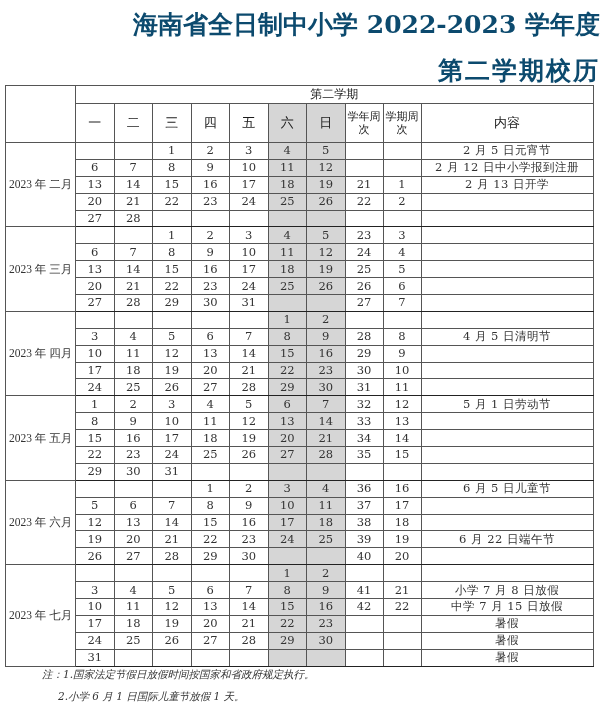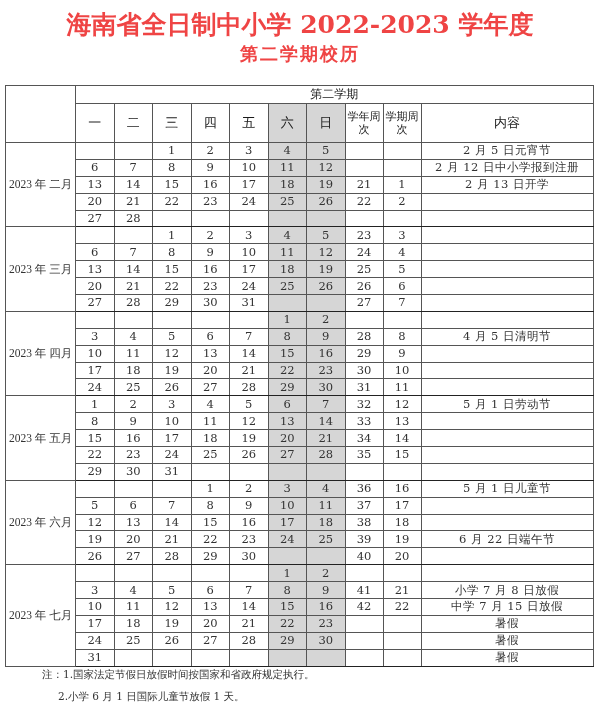--- a/index.html
+++ b/index.html
@@ -4,7 +4,7 @@
 <style>
   html, body { margin:0; padding:0; background:#ffffff; }
   body { width:600px; height:705px; position:relative; overflow:hidden; font-family:"DejaVu Serif", serif; color:#1a1a1a; }
-  .title { position:absolute; left:0; width:600px; text-align:center; font-family:"DejaVu Serif", serif; font-weight:bold; color:#ef4444; }
+  .title { position:absolute; left:0; width:600px; text-align:right; font-family:"DejaVu Serif", serif; font-weight:bold; color:#0c4a6e; }
   .title1 { top:8px; font-size:25px; letter-spacing:0px; }
   .title2 { top:42px; font-size:18px; letter-spacing:2px; }
   table.cal { position:absolute; left:5px; top:85px; width:476px; border-collapse:collapse; table-layout:fixed; border:1.5px solid #222; }

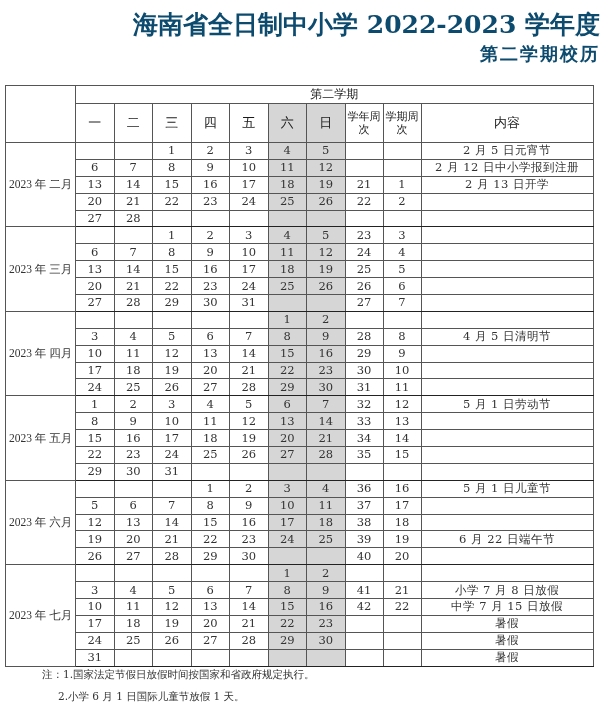--- a/index.html
+++ b/index.html
@@ -6,7 +6,7 @@
   body { width:600px; height:705px; position:relative; overflow:hidden; font-family:"DejaVu Serif", serif; color:#1a1a1a; }
   .title { position:absolute; left:0; width:600px; text-align:right; font-family:"DejaVu Serif", serif; font-weight:bold; color:#0c4a6e; }
   .title1 { top:8px; font-size:25px; letter-spacing:0px; }
-  .title2 { top:42px; font-size:18px; letter-spacing:2px; }
+  .title2 { top:54px; font-size:25px; letter-spacing:2px; }
   table.cal { position:absolute; left:5px; top:85px; width:476px; border-collapse:collapse; table-layout:fixed; border:1.5px solid #222; }
   table.cal td, table.cal th { border:1px solid #555; padding:0; text-align:center; vertical-align:middle; font-weight:normal; overflow:hidden; white-space:nowrap; }
   table.cal th { font-family:"DejaVu Sans", sans-serif; font-size:12px; }

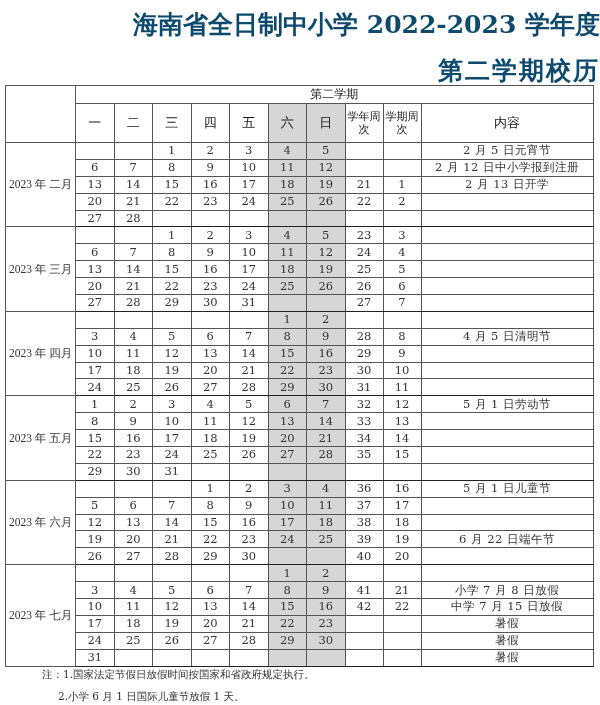--- a/index.html
+++ b/index.html
@@ -317,7 +317,7 @@
         <td class="we">4</td>
         <td>36</td>
         <td>16</td>
-        <td class="content">5 月 1 日儿童节</td>
+        <td class="content">6 月 5 日儿童节</td>
       </tr>
       <tr class="data">
         <td>5</td>

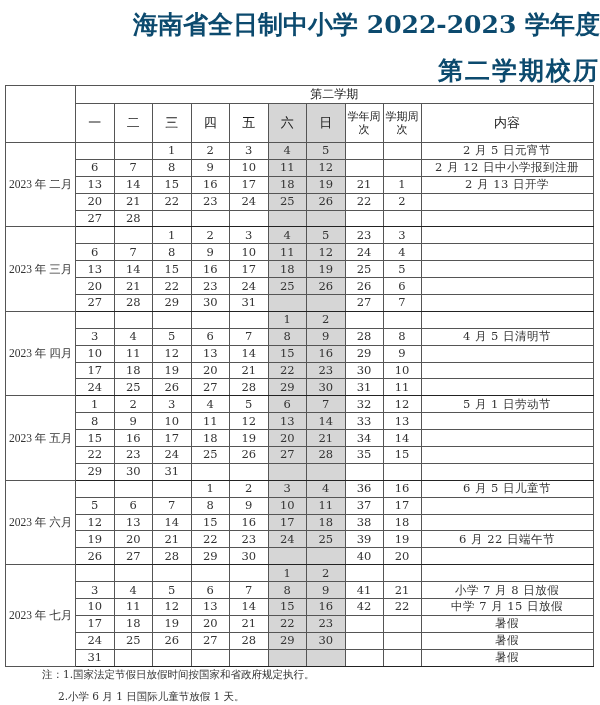--- a/index.html
+++ b/index.html
@@ -19,7 +19,7 @@
   td.content { font-size:10.5px; letter-spacing:0.5px;margin-top:44px; }
   tr.grp-end td { border-bottom:1.5px solid #222; }
   th.term { text-align:left; padding-left:225px; }
-  .notes { position:absolute; left:42px; font-size:10.5px; color:#333; font-family:"DejaVu Serif", serif; }
+  .notes { position:absolute; left:42px; font-size:10.5px; color:#333; font-family:"DejaVu Serif", serif;font-style:italic; }
   .note1 { top:668px; }
   .note2 { top:690px; left:58px; }
 </style>

